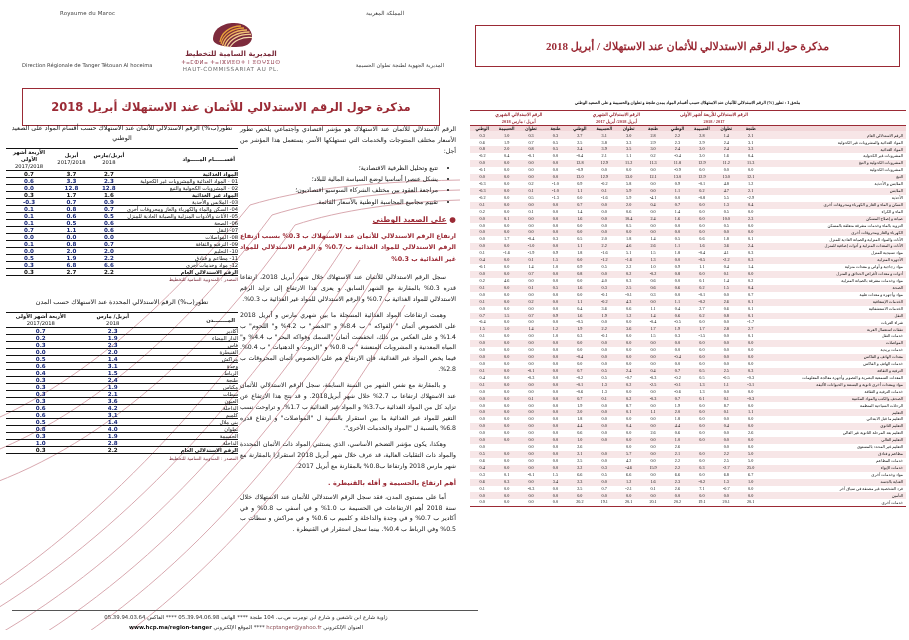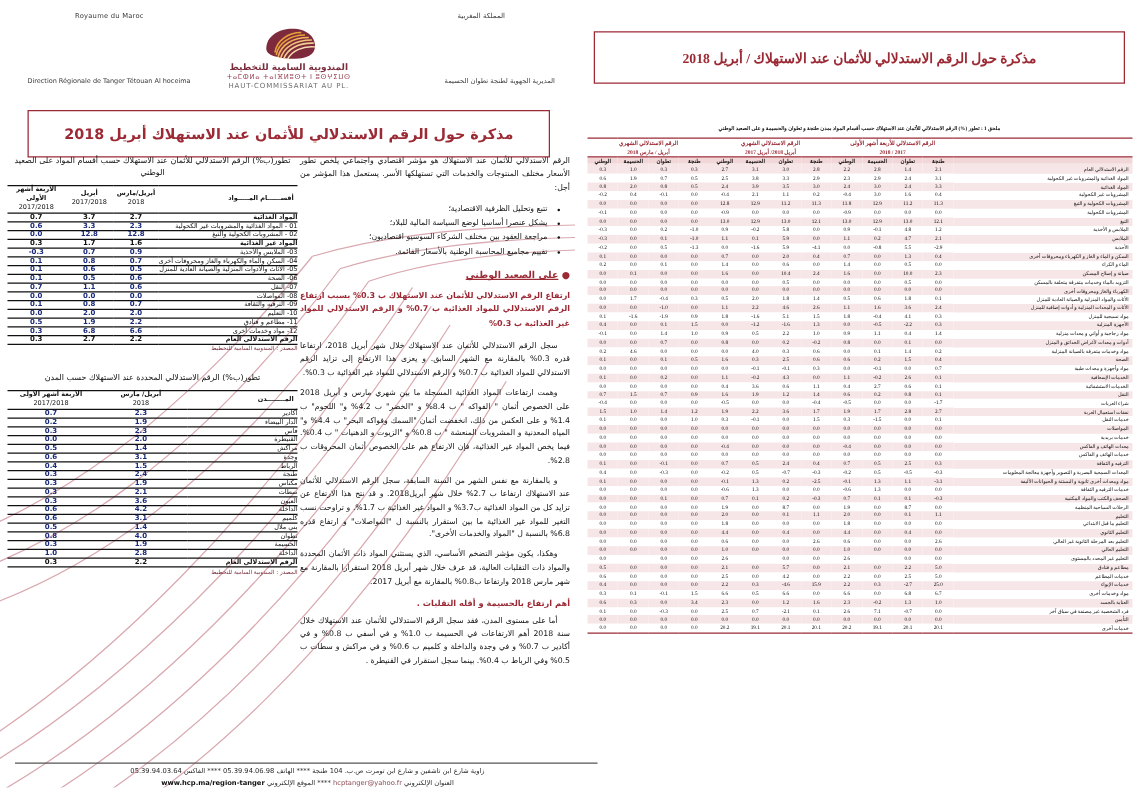--- a/index.html
+++ b/index.html
@@ -216,7 +216,7 @@
           <path d="M38 50 C44 34, 62 24, 86 25" stroke="#f3cf92" stroke-width="2.6" fill="none"></path>
           <path d="M44 51 C50 38, 68 29, 88 31" stroke="#f6ddb0" stroke-width="2.4" fill="none"></path>
         </svg>
-        <div class="logo-ar">المندوبية السامية للتخطيط</div>
+        <div class="logo-ar">المديرية السامية للتخطيط</div>
         <div class="logo-tif">ⵜⴰⵎⵀⵍⴰ ⵜⴰⵏⴼⵍⵓⵙⵜ ⵏ ⵓⵙⵖⵉⵡⵙ</div>
         <div class="logo-fr">HAUT-COMMISSARIAT AU PL.</div>
       </div>

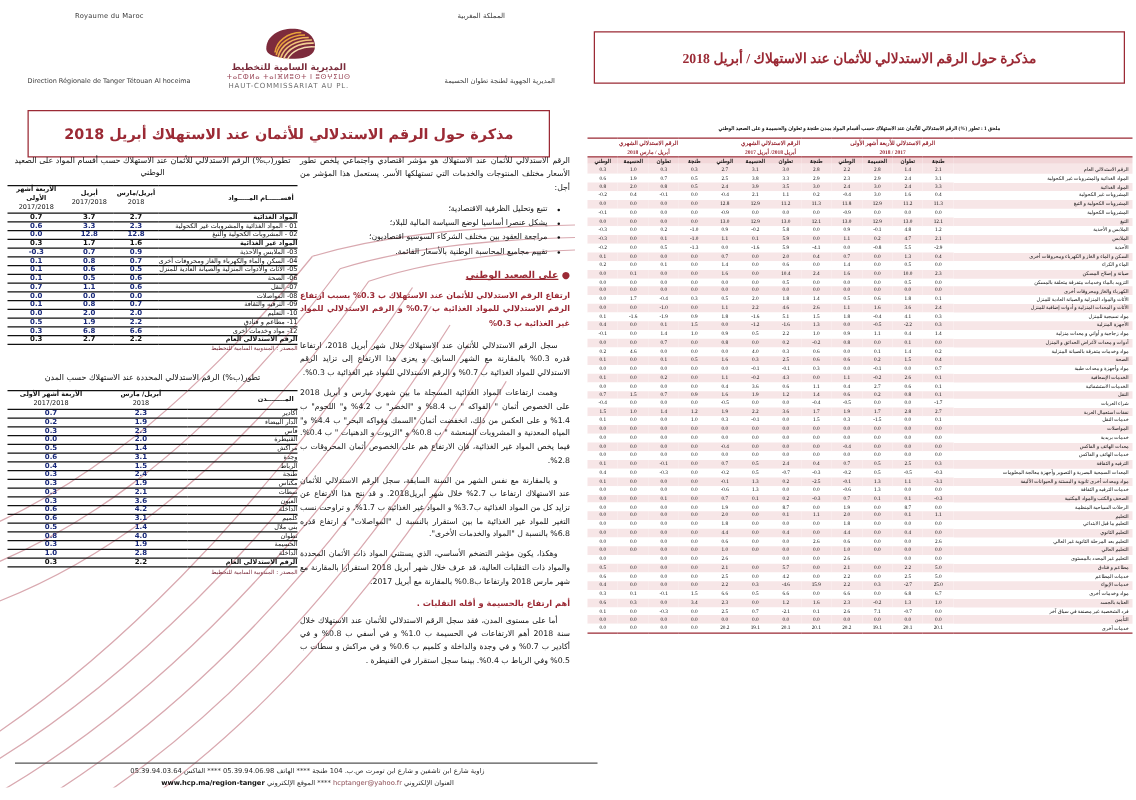--- a/index.html
+++ b/index.html
@@ -494,7 +494,7 @@
         <p class="body-par">و بالمقارنة مع نفس الشهر من السنة السابقة، سجل الرقم الاستدلالي للأثمان عند الاستهلاك ارتفاعا ب 2.7% خلال شهر أبريل2018. و قد نتج هذا الارتفاع عن تزايد كل من المواد الغذائية ب3.7% و المواد غير الغذائية ب 1.7%. و تراوحت نسب التغير للمواد غير الغذائية ما بين استقرار بالنسبة ل "المواصلات" و ارتفاع قدره 6.8% بالنسبة ل "المواد والخدمات الأخرى".</p>
         <p class="body-par">وهكذا، يكون مؤشر التضخم الأساسي، الذي يستثني المواد ذات الأثمان المحددة والمواد ذات التقلبات العالية، قد عرف خلال شهر أبريل 2018 استقرارا بالمقارنة مع شهر مارس 2018 وارتفاعا ب0.8% بالمقارنة مع أبريل 2017.</p>
 
-        <div class="sec-head2">أهم ارتفاع بالحسيمة و أقله التقلبات .</div>
+        <div class="sec-head2">أهم ارتفاع بالحسيمة و أقله بالقنيطرة .</div>
         <p class="body-par">أما على مستوى المدن، فقد سجل الرقم الاستدلالي للأثمان عند الاستهلاك خلال سنة 2018 أهم الارتفاعات في الحسيمة ب 1.0% و في أسفي ب 0.8% و في أكادير ب 0.7% و في وجدة والداخلة و كلميم ب 0.6% و في مراكش و سطات ب 0.5% وفي الرباط ب 0.4%. بينما سجل استقرار في القنيطرة .</p>
       </div>
     </div>

